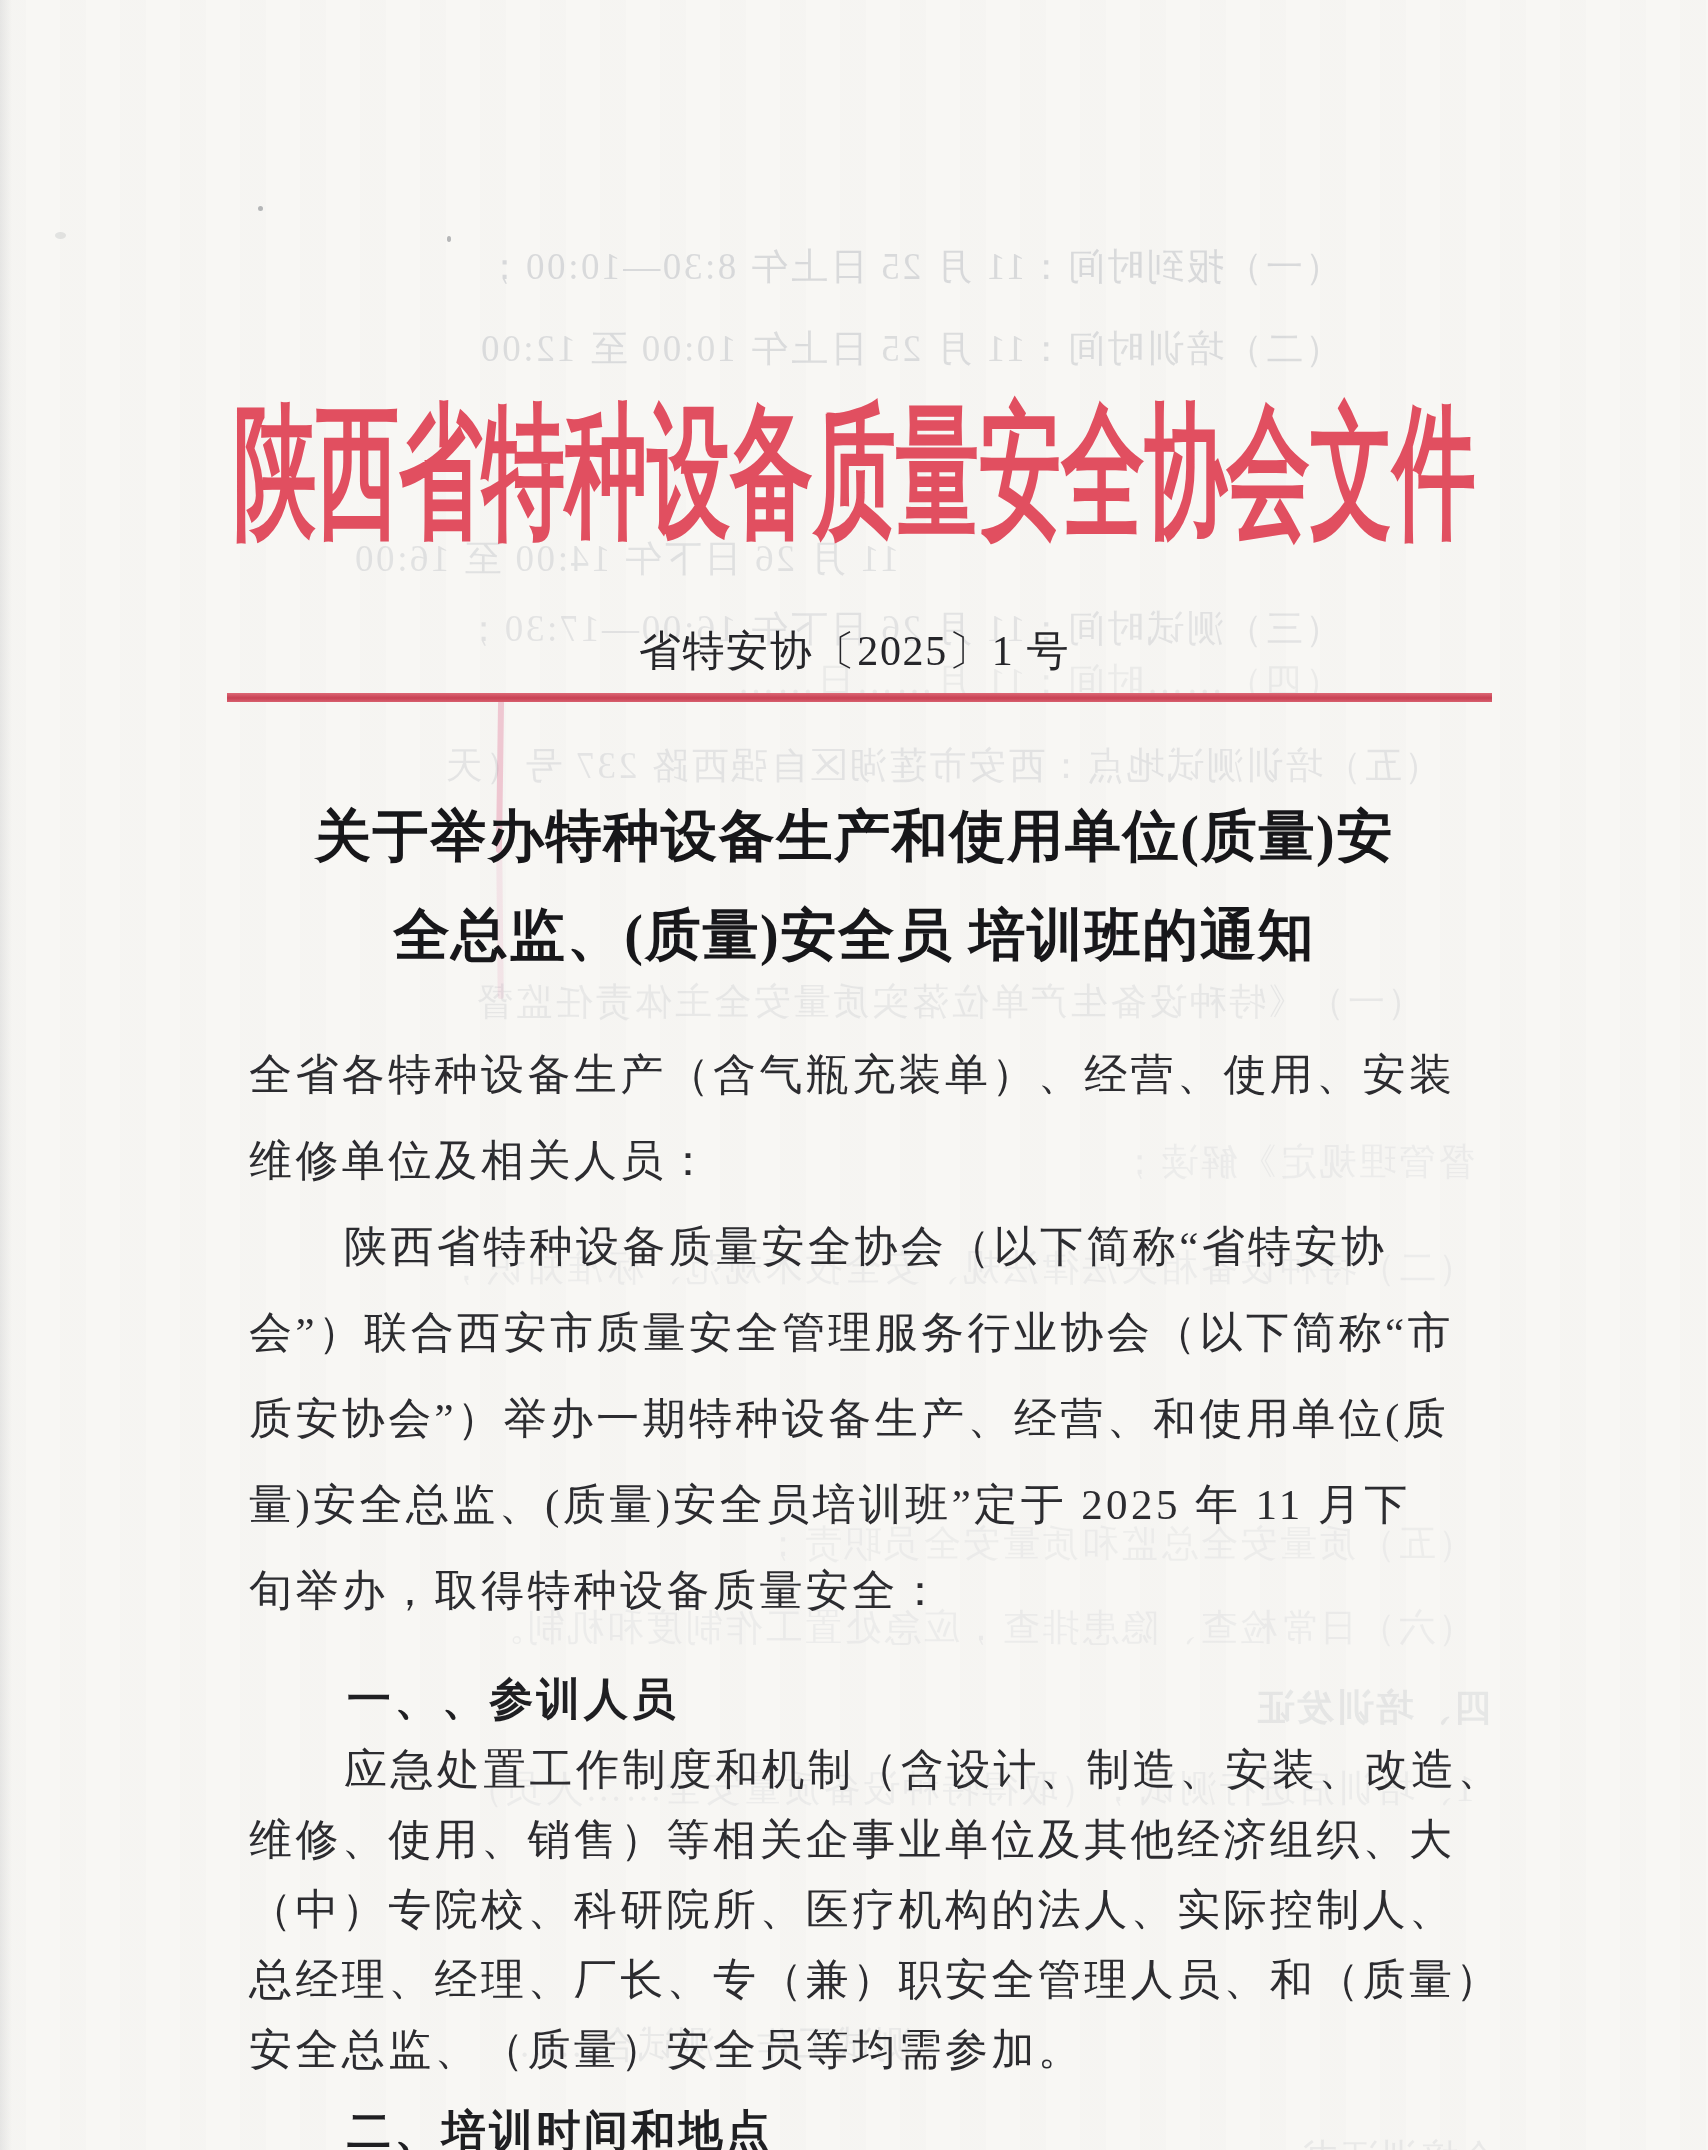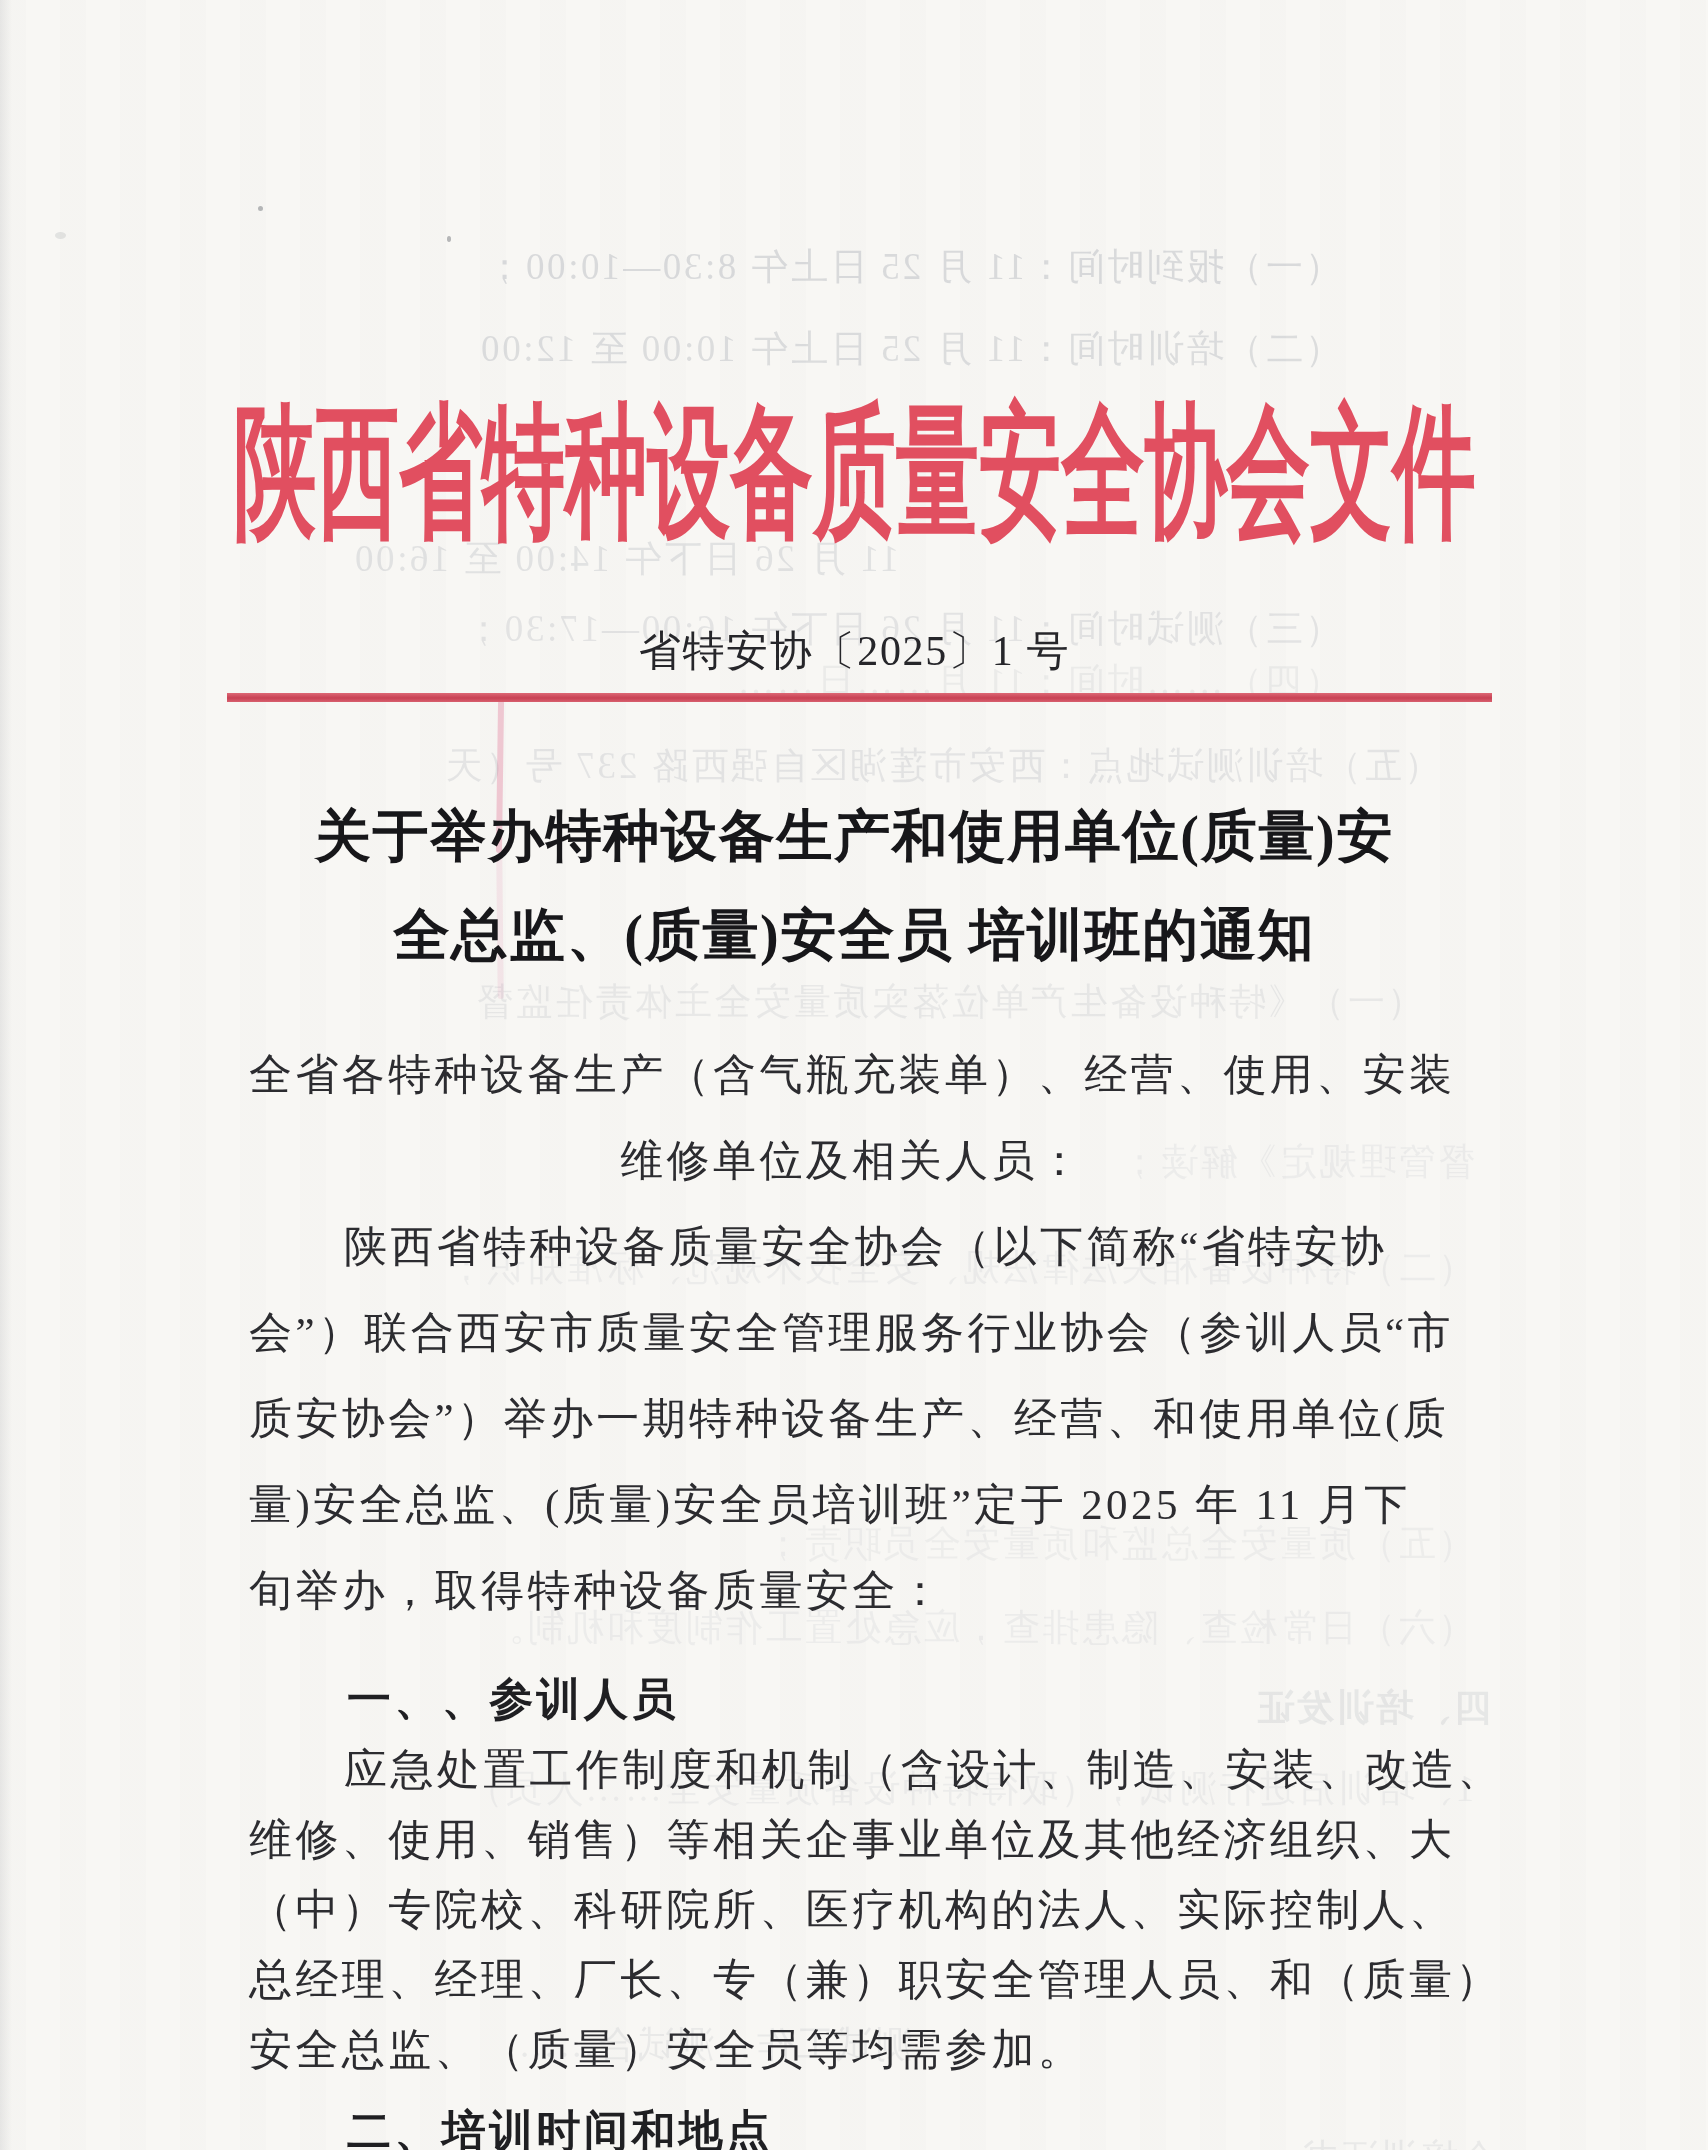--- a/index.html
+++ b/index.html
@@ -53,7 +53,7 @@
 
   .blk{position:absolute;left:249px;color:#2c2c30;font-size:43px;letter-spacing:3.4px;white-space:nowrap;}
   .blk .ln{height:86px;line-height:86px;}
-  .sal{top:1032px;text-align:center;}
+  .sal{top:1032px;}
   .intro{top:1204px;}
   .s1{top:1735px;}
   .s1 .ln{height:70px;line-height:70px;}

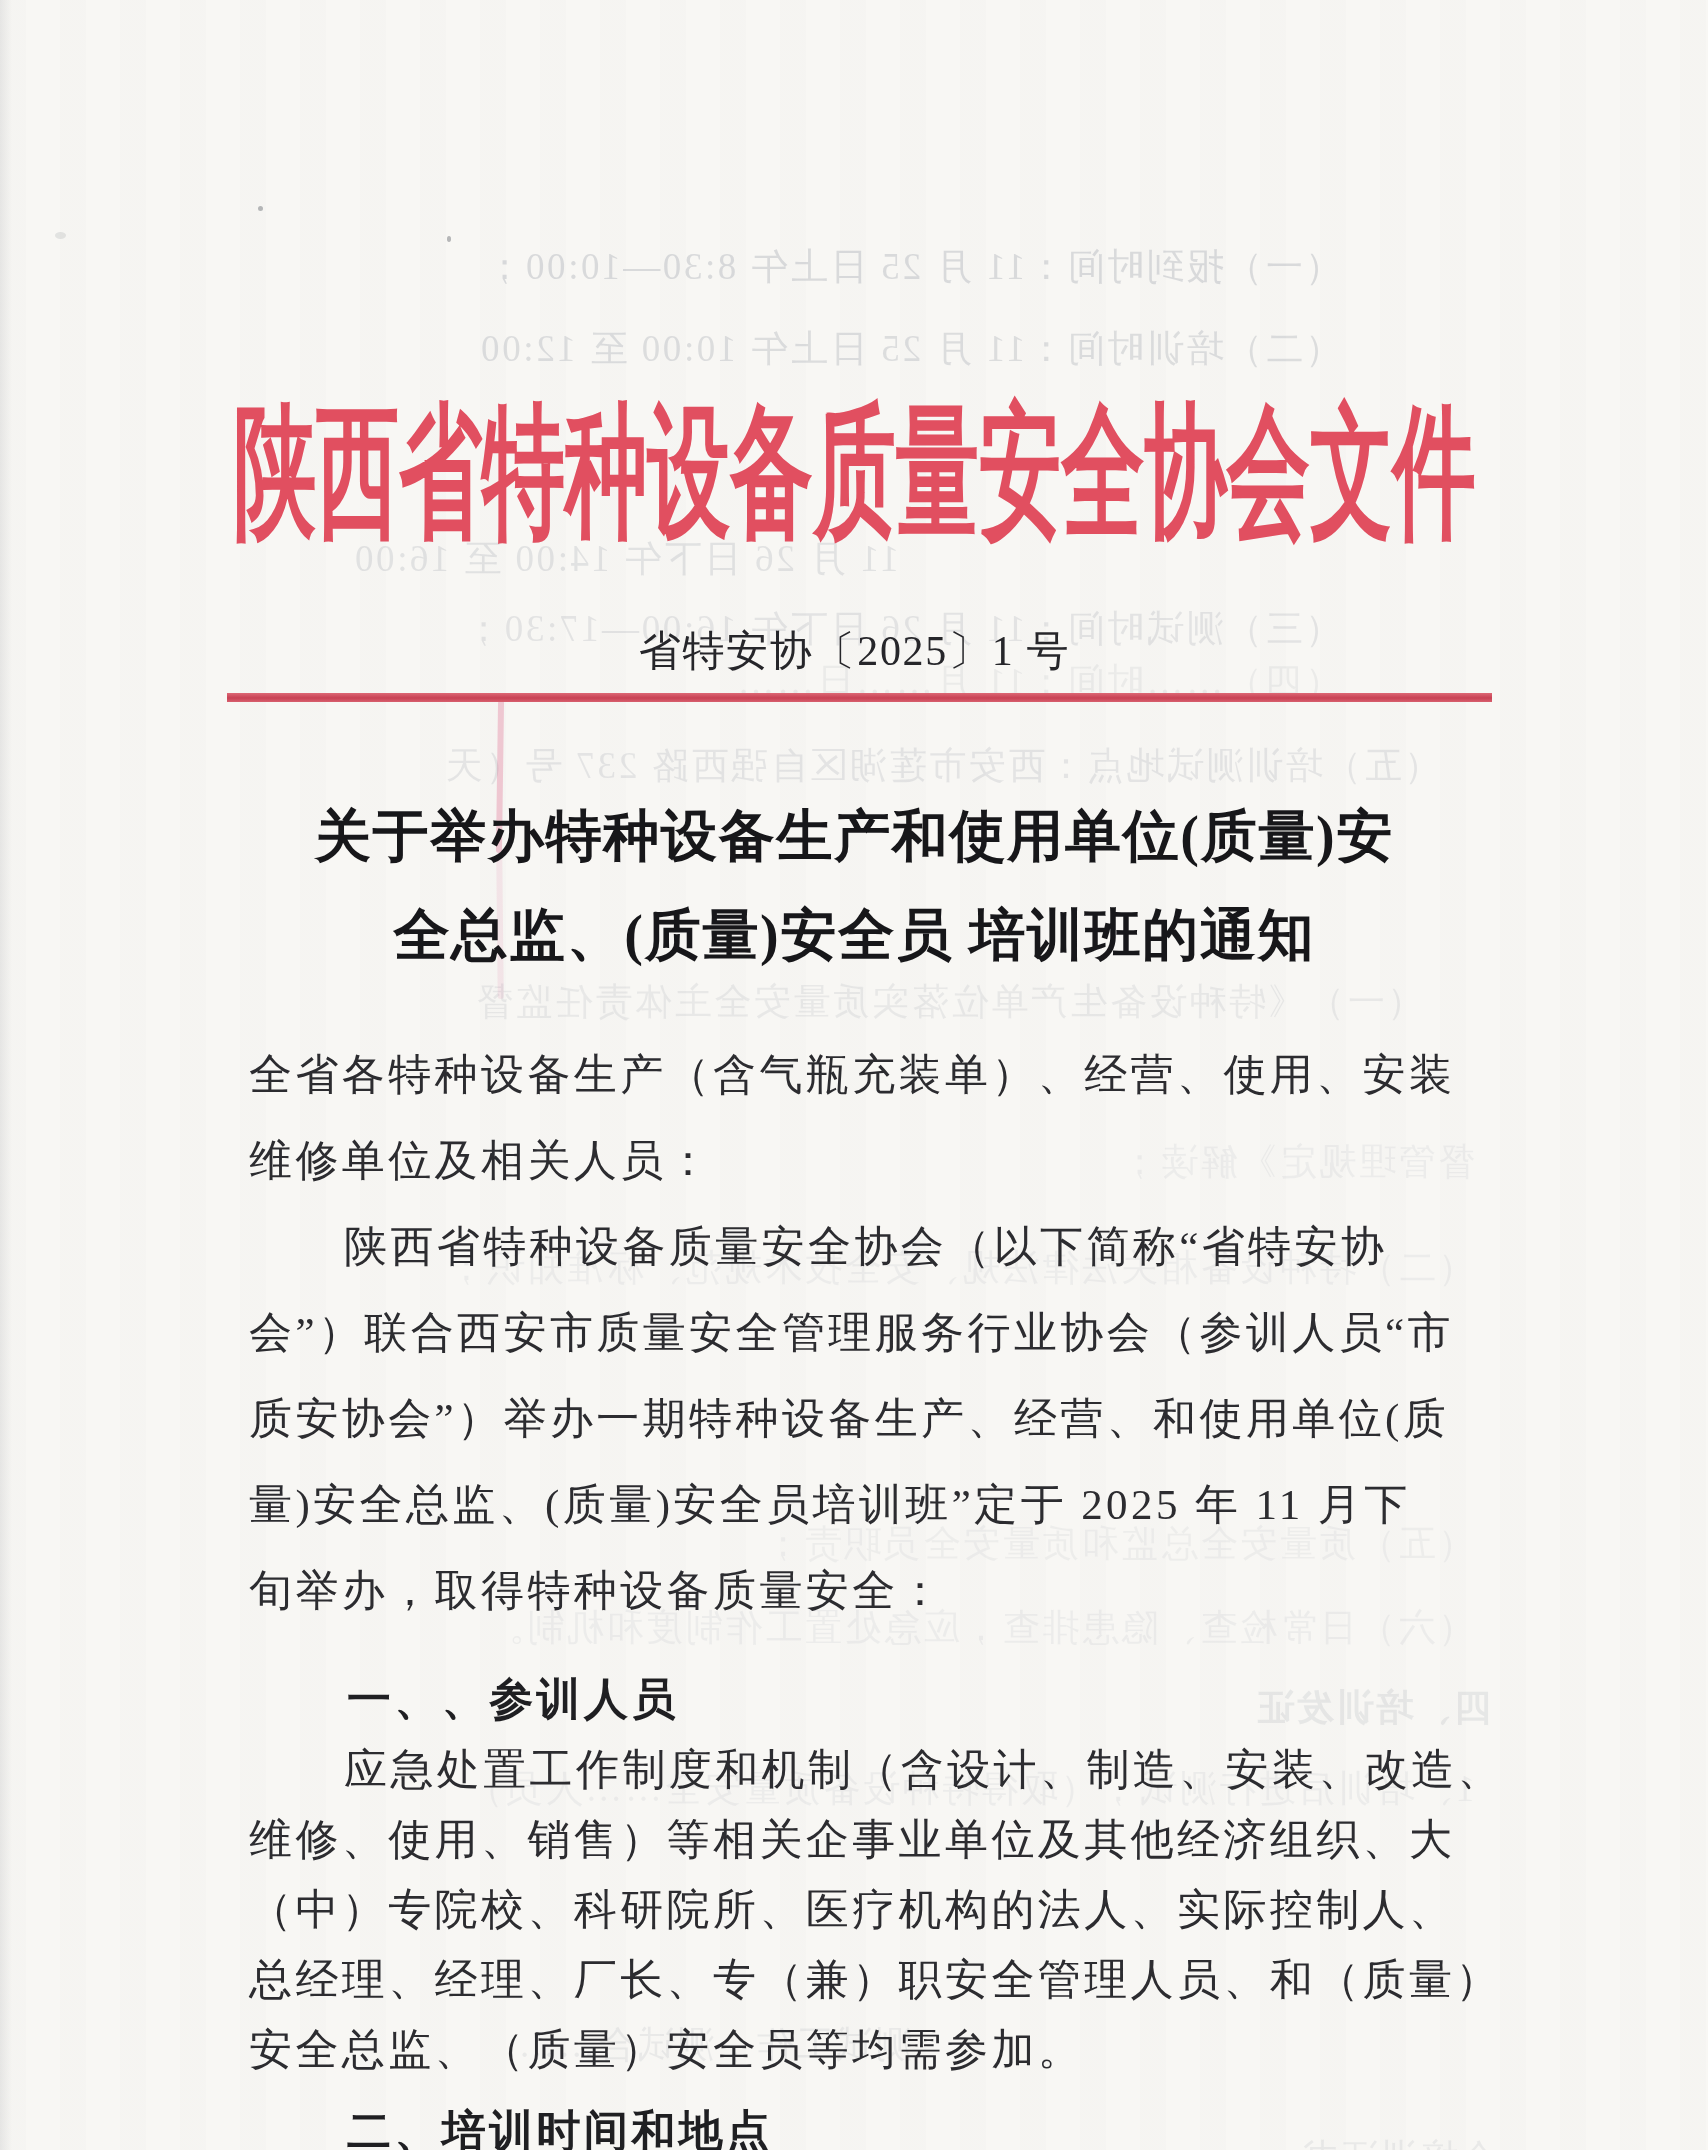--- a/index.html
+++ b/index.html
@@ -110,7 +110,7 @@
 
   <div class="blk intro">
     <div class="ln ind">陕西省特种设备质量安全协会（以下简称“省特安协</div>
-    <div class="ln">会”）联合西安市质量安全管理服务行业协会（参训人员“市</div>
+    <div class="ln">会”）联合西安市质量安全管理服务行业协会（以下简称“市</div>
     <div class="ln">质安协会”）举办一期特种设备生产、经营、和使用单位(质</div>
     <div class="ln">量)安全总监、(质量)安全员培训班”定于 2025 年 11 月下</div>
     <div class="ln">旬举办，取得特种设备质量安全：</div>

